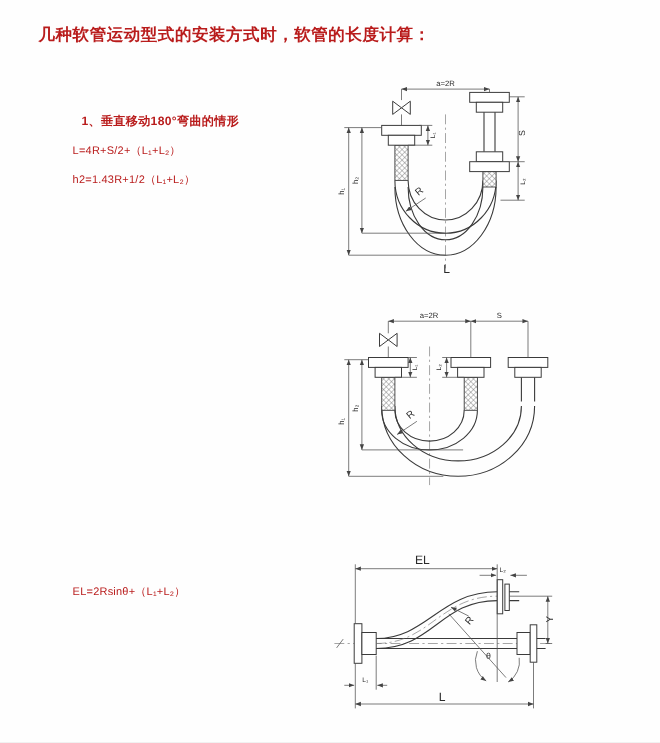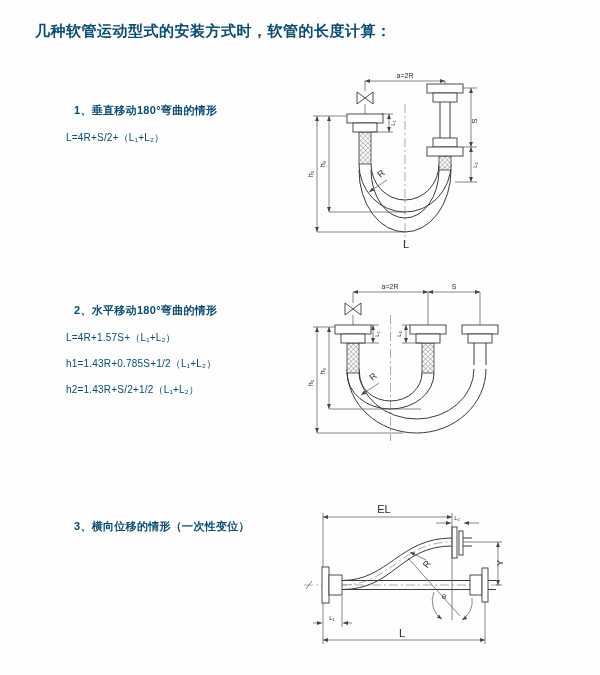--- a/index.html
+++ b/index.html
@@ -4,7 +4,7 @@
 <style>
   html,body{margin:0;padding:0;background:#e8e8e8;}
   .page{position:relative;width:600px;height:675px;background:#fefefe;overflow:hidden;
-        font-family:"Liberation Sans","DejaVu Sans",sans-serif;color:#0c4a6e;}
+        font-family:"Liberation Sans","DejaVu Sans",sans-serif;color:#b91c1c;}
   .title{position:absolute;left:35px;top:22px;font-size:15px;font-weight:700;letter-spacing:.5px;}
   .section{position:absolute;left:46px;width:260px;}
   .sec1{top:103px;} .sec2{top:303px;} .sec3{top:519px;}

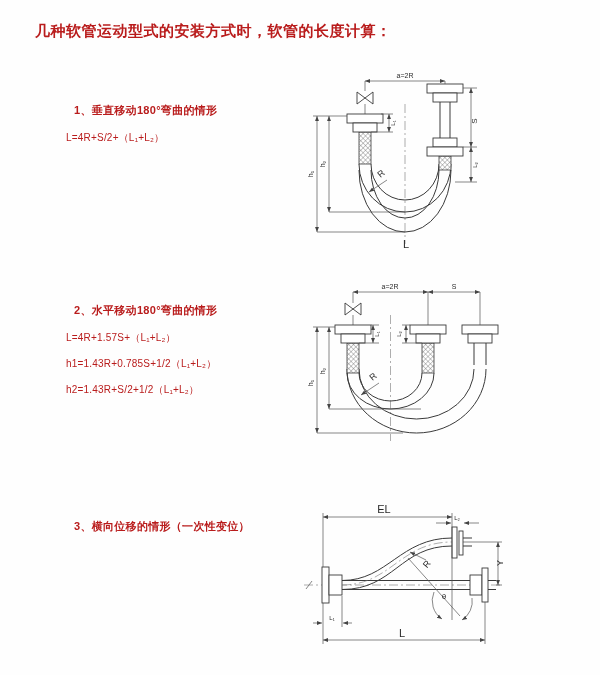--- a/index.html
+++ b/index.html
@@ -31,6 +31,7 @@
     <div class="heading">1、垂直移动180°弯曲的情形</div>
     <div class="formulas">
       <div class="formula">L=4R+S/2+（L₁+L₂）</div>
+      <div class="formula">h2=1.43R+1/2（L₁+L₂）</div>
     </div>
   </div>
 

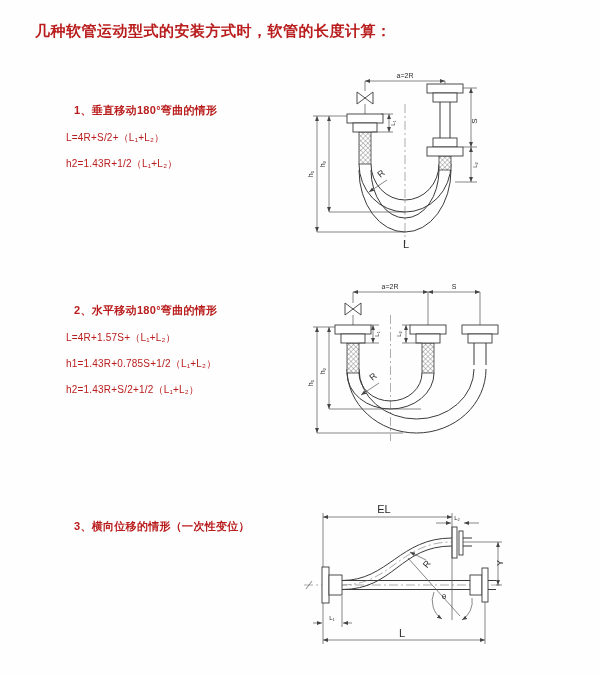--- a/index.html
+++ b/index.html
@@ -36,7 +36,6 @@
   </div>
 
   <div class="section sec2">
-    <div class="heading">2、水平移动180°弯曲的情形</div>
     <div class="formulas">
       <div class="formula">L=4R+1.57S+（L₁+L₂）</div>
       <div class="formula">h1=1.43R+0.785S+1/2（L₁+L₂）</div>

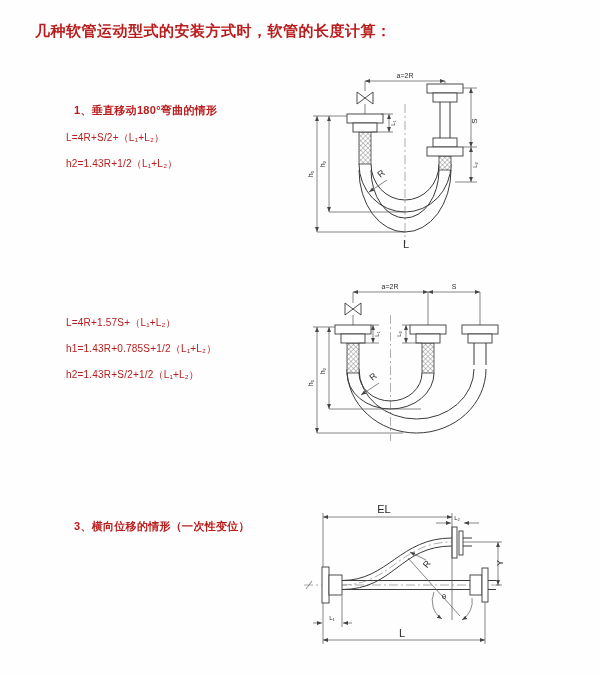--- a/index.html
+++ b/index.html
@@ -36,11 +36,6 @@
   </div>
 
   <div class="section sec2">
-    <div class="formulas">
-      <div class="formula">L=4R+1.57S+（L₁+L₂）</div>
-      <div class="formula">h1=1.43R+0.785S+1/2（L₁+L₂）</div>
-      <div class="formula">h2=1.43R+S/2+1/2（L₁+L₂）</div>
-    </div>
   </div>
 
   <div class="section sec3">

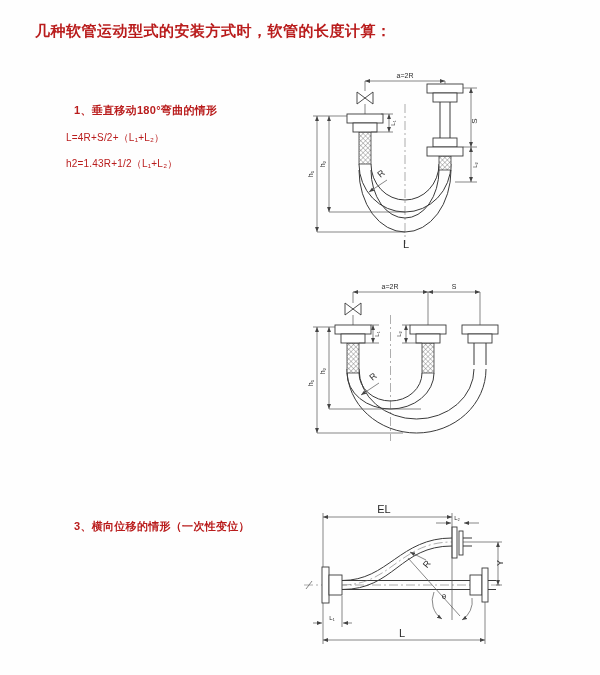--- a/index.html
+++ b/index.html
@@ -39,7 +39,6 @@
   </div>
 
   <div class="section sec3">
-    <div class="heading">3、横向位移的情形（一次性变位）</div>
     <div class="formulas">
     </div>
   </div>

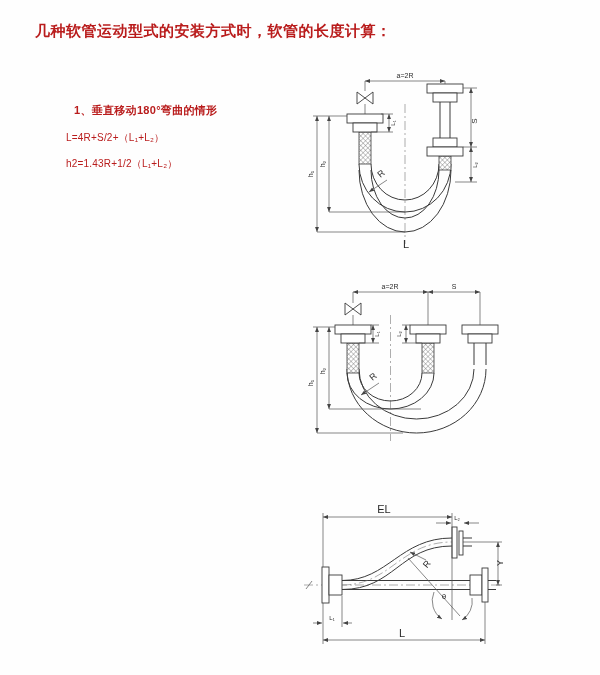--- a/index.html
+++ b/index.html
@@ -40,6 +40,7 @@
 
   <div class="section sec3">
     <div class="formulas">
+      <div class="formula">EL=2Rsinθ+（L₁+L₂）</div>
     </div>
   </div>
 

